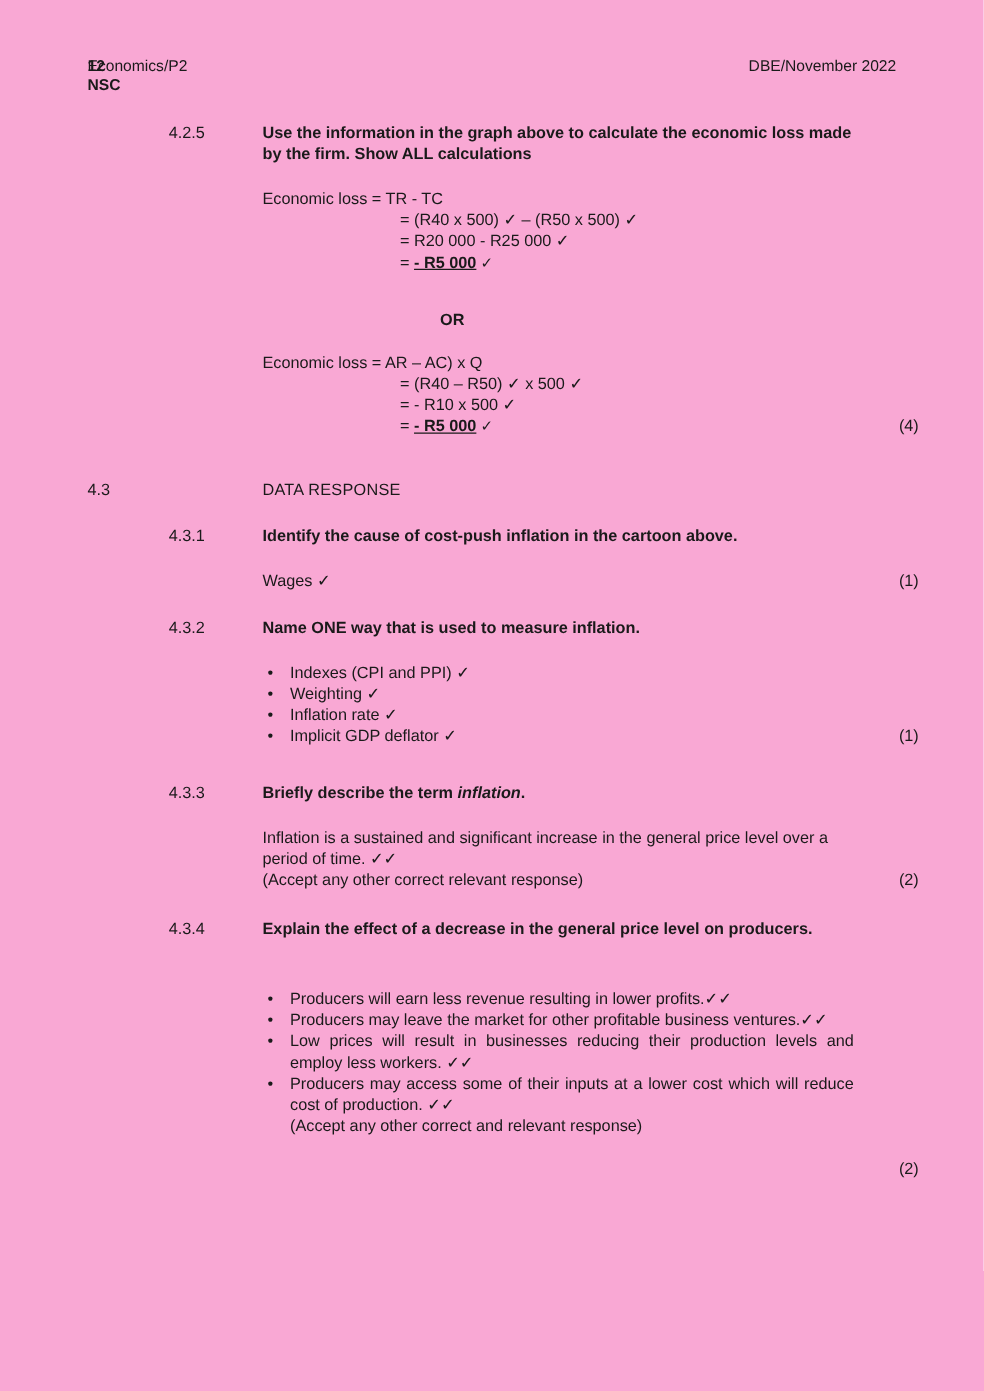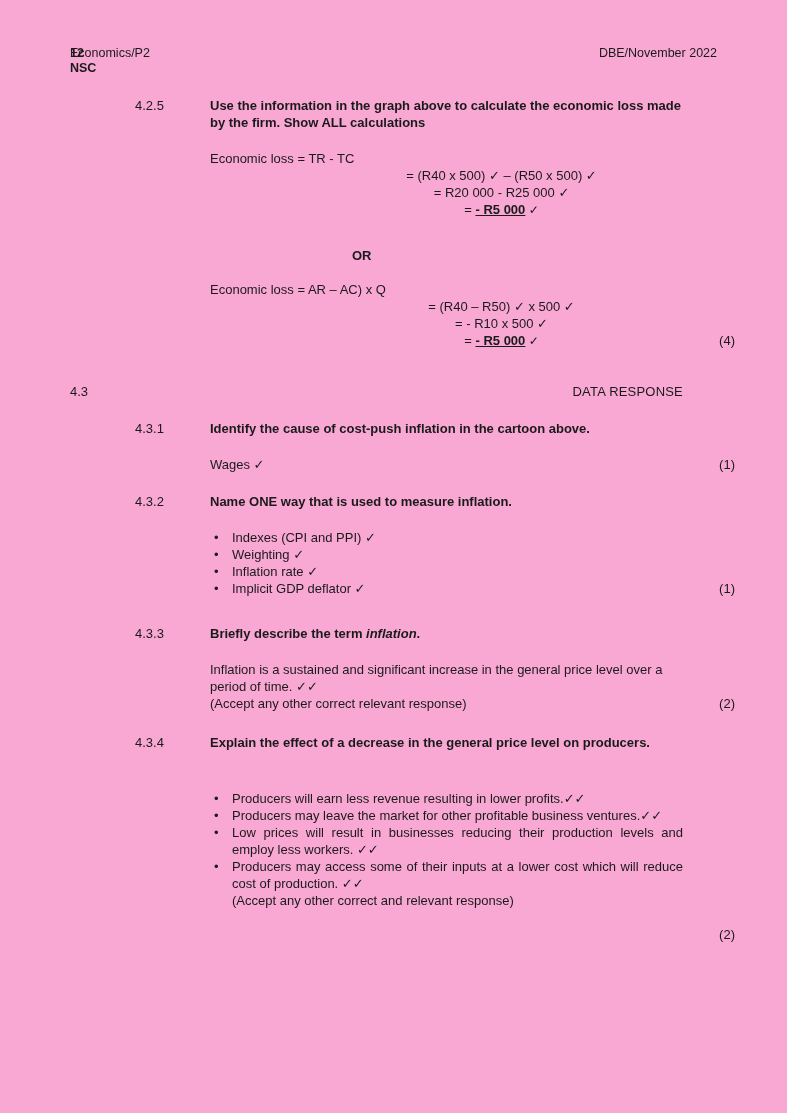--- a/index.html
+++ b/index.html
@@ -120,7 +120,6 @@
   }
   .calc-indent {
     padding-left: 110px;
-    text-align: center;
   }
   .calc-or {
     font-weight: bold;

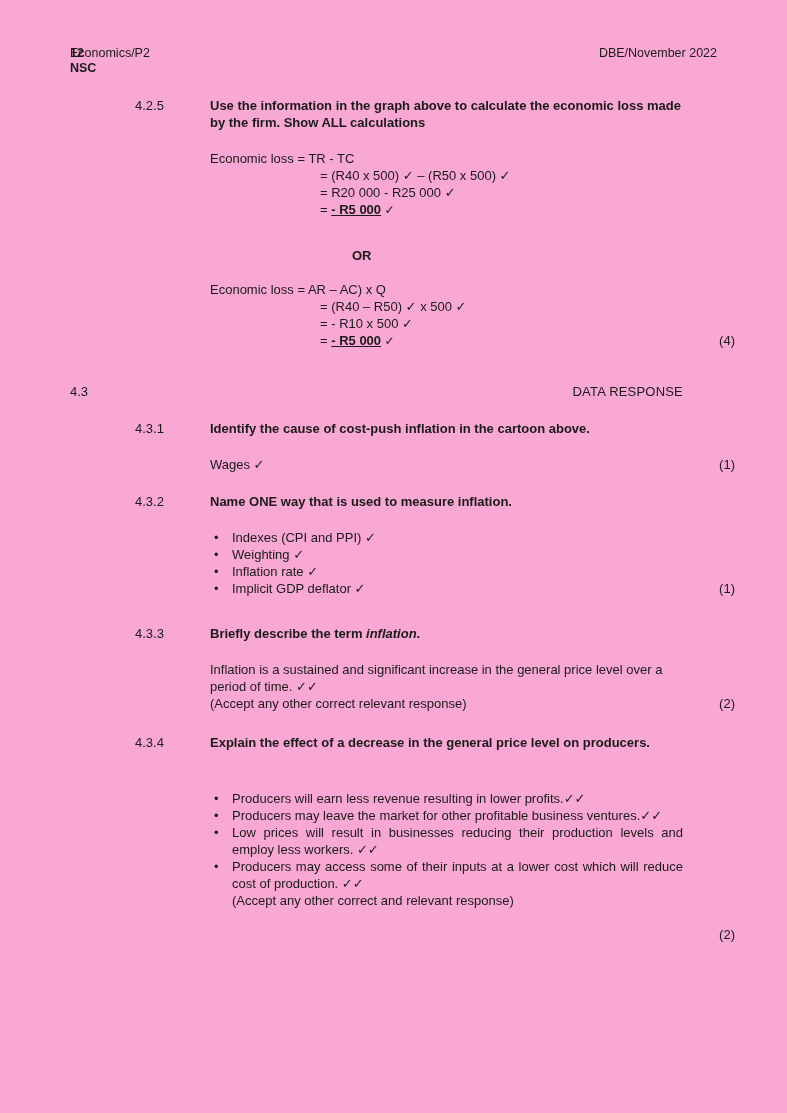--- a/index.html
+++ b/index.html
@@ -239,7 +239,7 @@
     <span class="marks" style="top:51px;">(4)</span>
   </div>
 
-  <div class="qblock" style="top:383px;text-align:right;">
+  <div class="qblock" style="top:383px;">
     <div class="qrow">
       <span class="qnum-l1">4.3</span>
       <div class="qtext head1">DATA RESPONSE</div>

